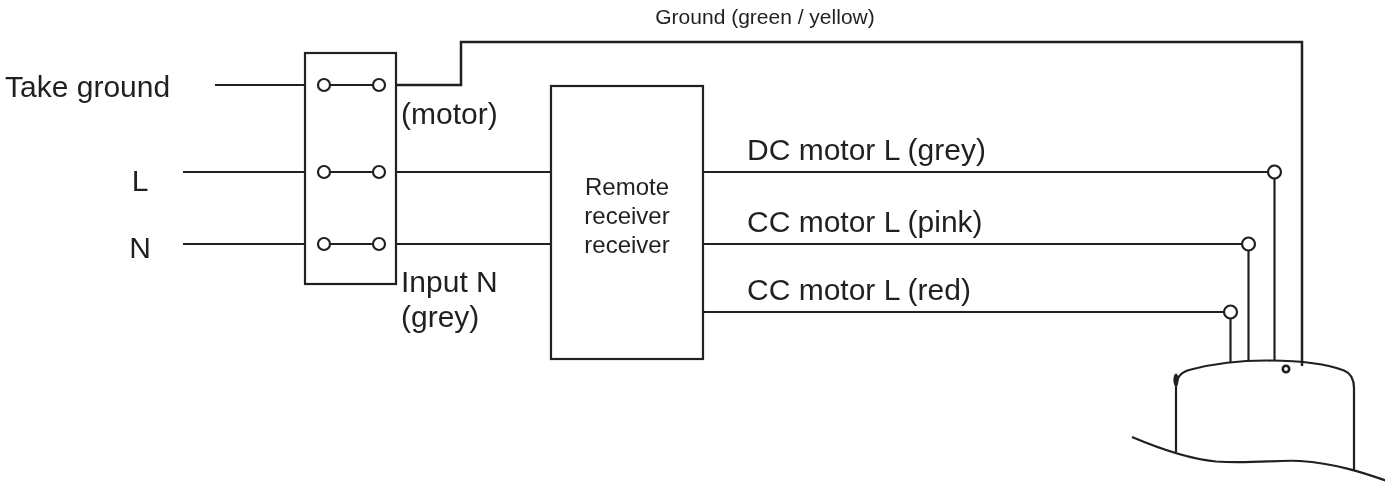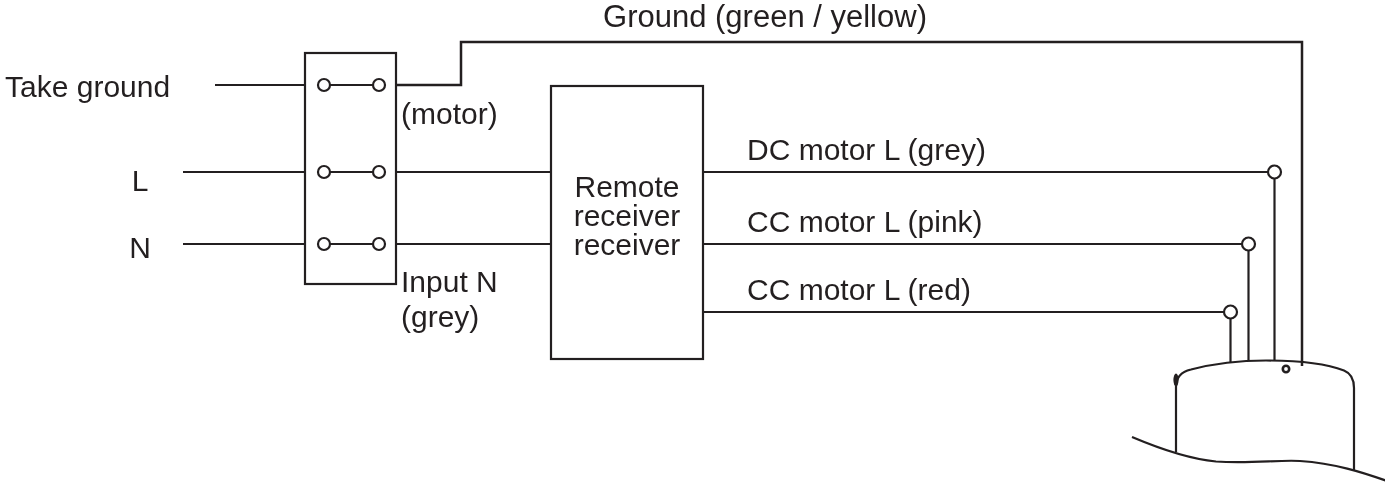--- a/index.html
+++ b/index.html
@@ -25,7 +25,7 @@
   .lbl-take-ground { left: 5px;  top: 69px;  width: 190px; }
   .lbl-l           { left: 115px; top: 163px; width: 50px; text-align: center; }
   .lbl-n           { left: 115px; top: 230px; width: 50px; text-align: center; }
-  .lbl-ground      { left: 515px; top: 0px;   width: 500px; text-align: center; font-size: 31px; line-height: 34px; }
+  .lbl-ground      { left: 515px; top: 0px;   width: 500px; text-align: center; font-size: 21px; line-height: 34px; }
   .lbl-input-l     { left: 401px; top: 96px; }
   .lbl-input-n     { left: 401px; top: 264px; }
   .lbl-dc-motor    { left: 747px; top: 132px; }

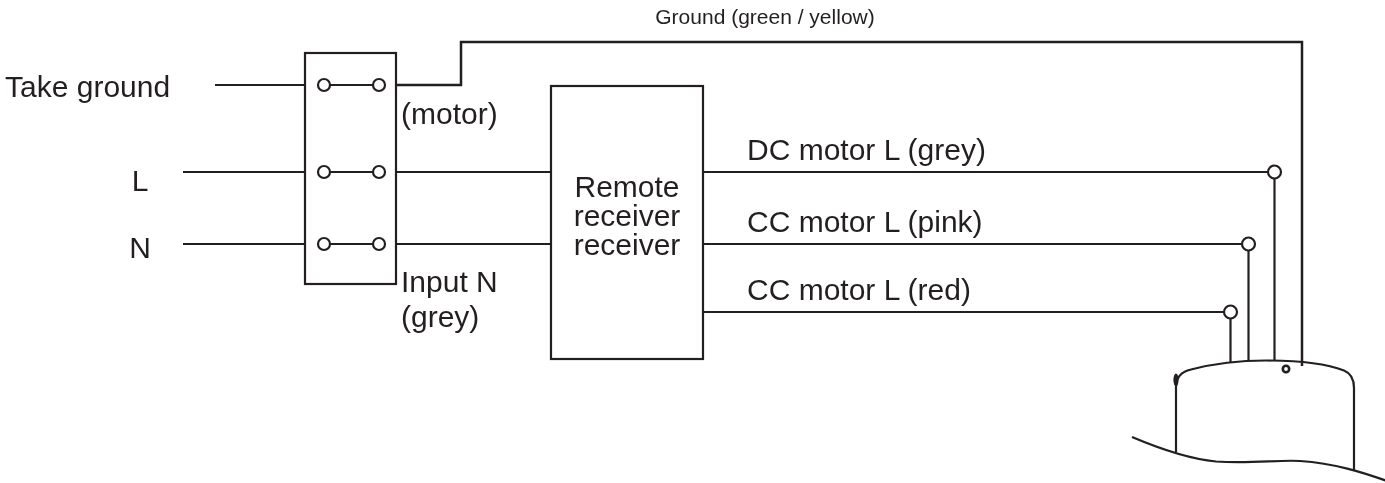--- a/index.html
+++ b/index.html
@@ -34,7 +34,7 @@
   .lbl-receiver {
     left: 551px; top: 172px; width: 152px;
     text-align: center;
-    font-size: 30px; line-height: 29px;
+    font-size: 24px; line-height: 29px;
   }
   .lbl span { display: block; }
 </style>

